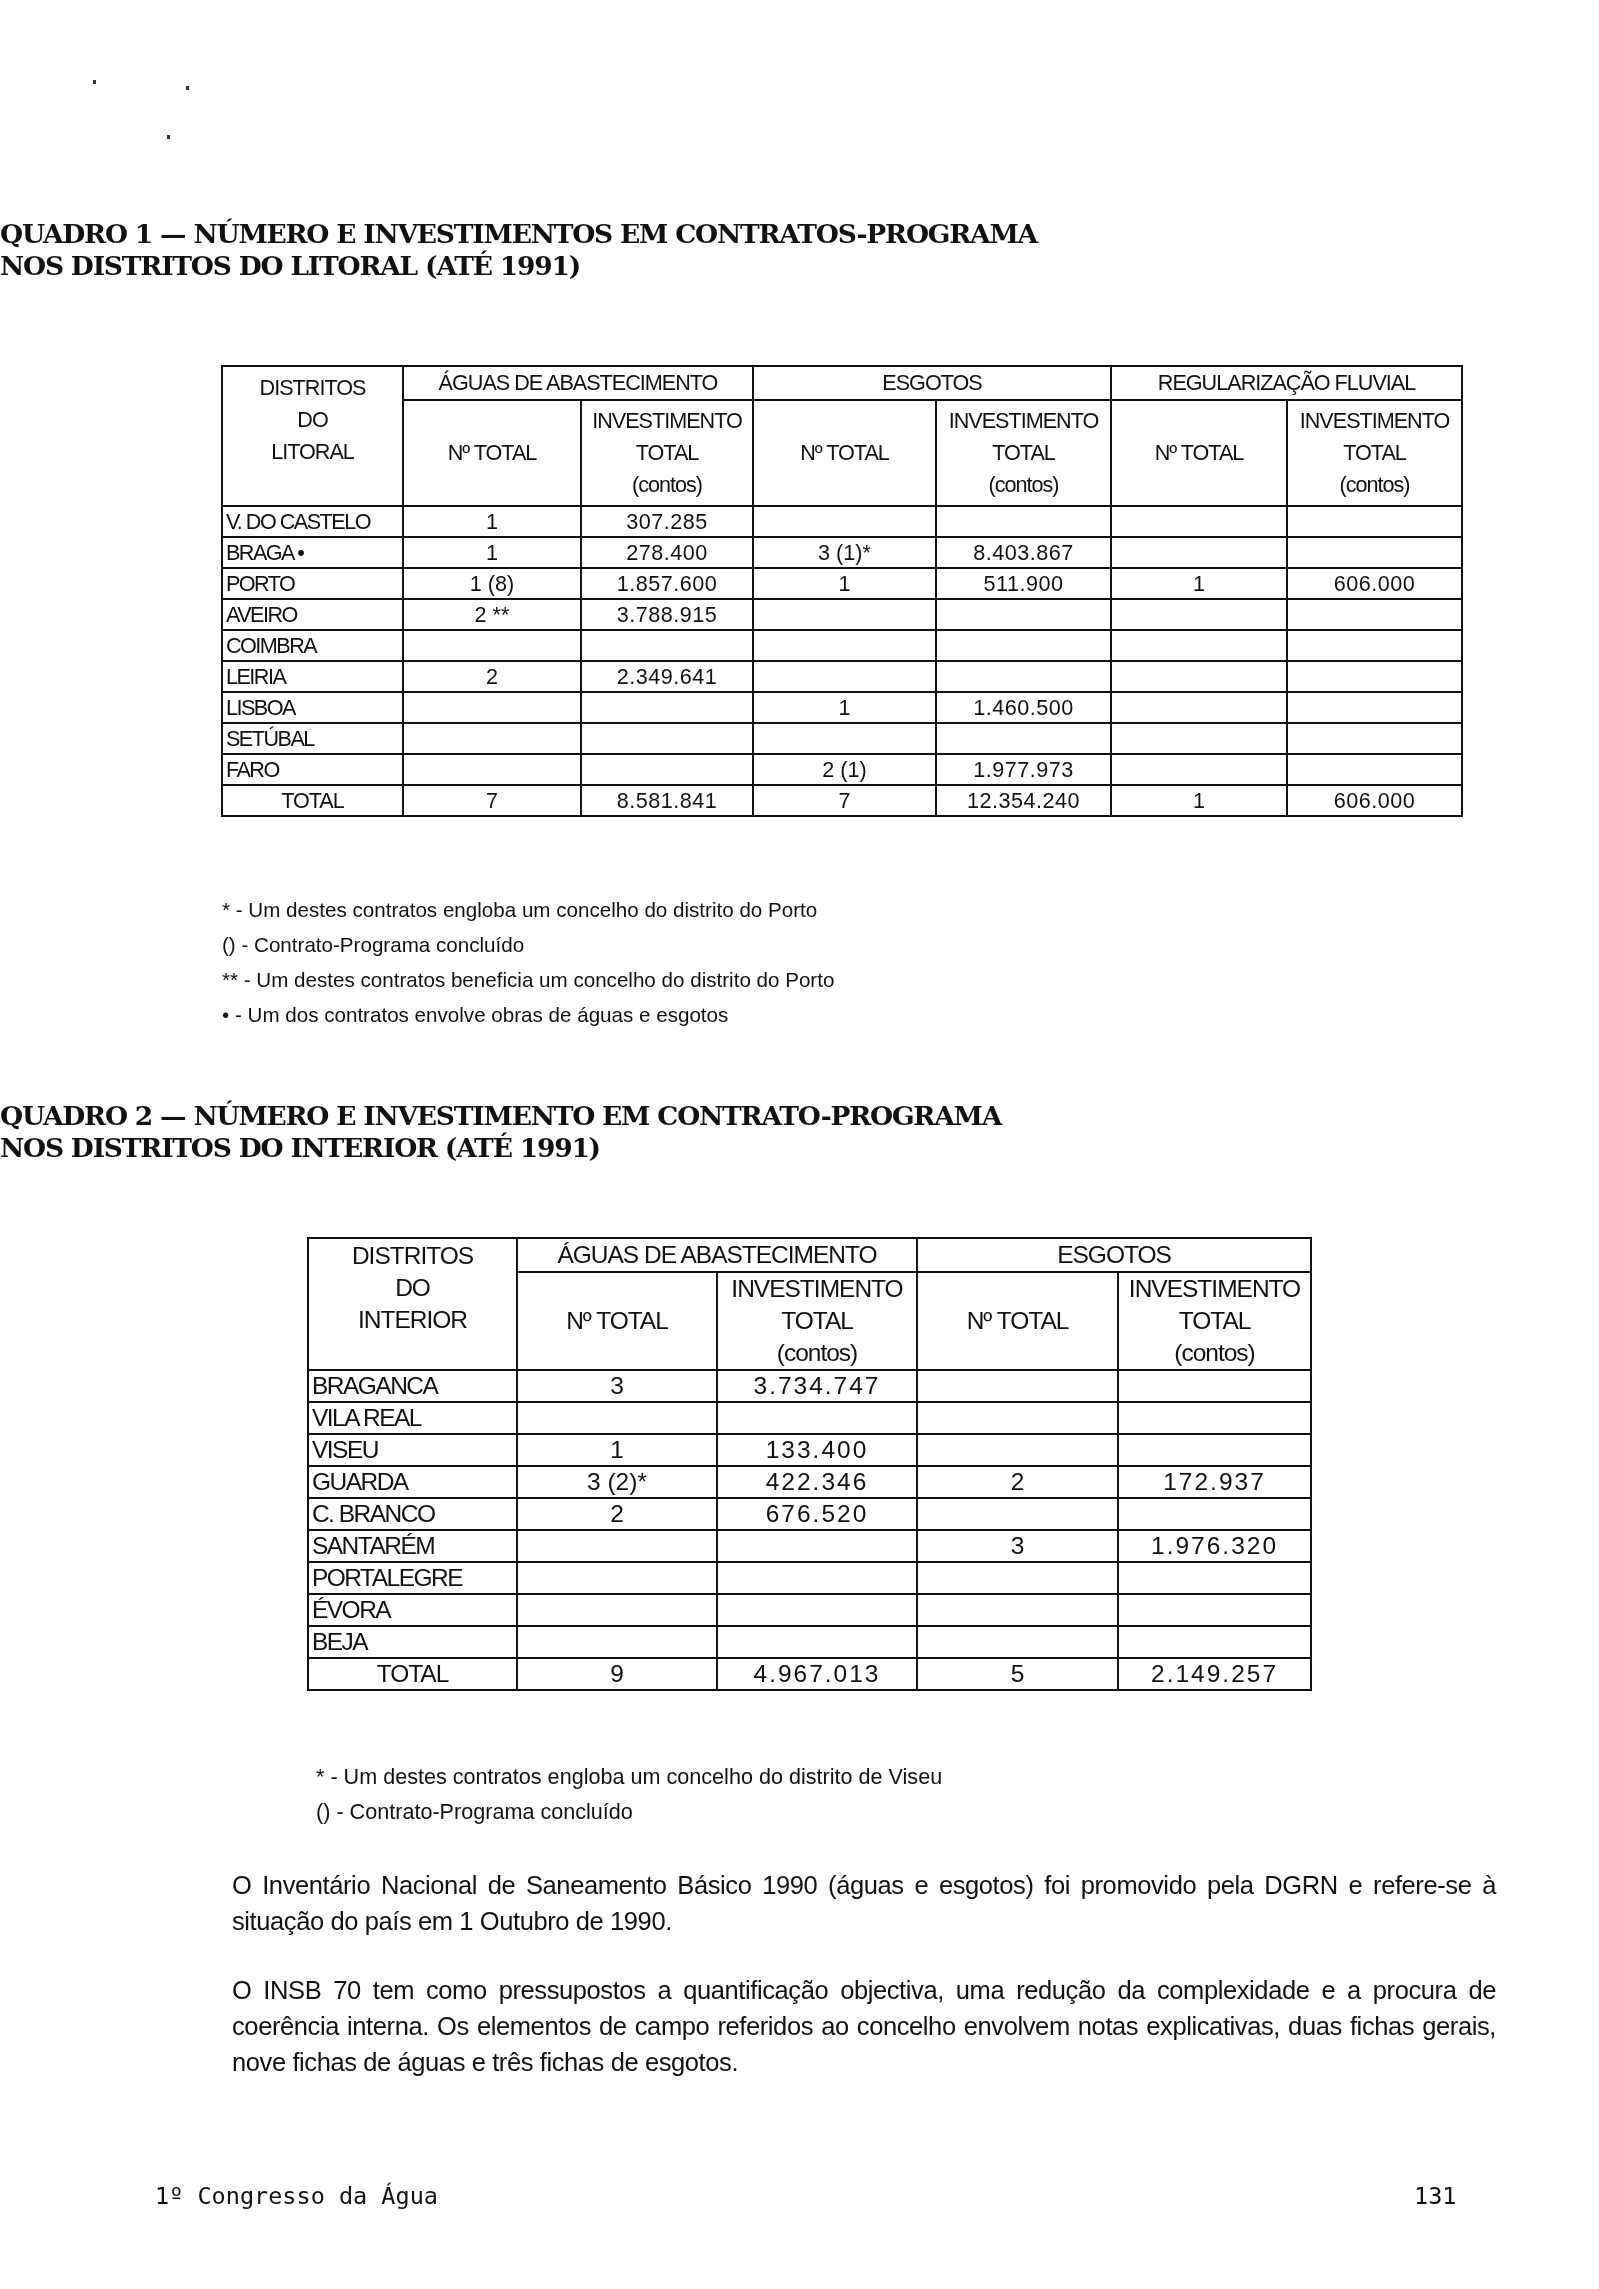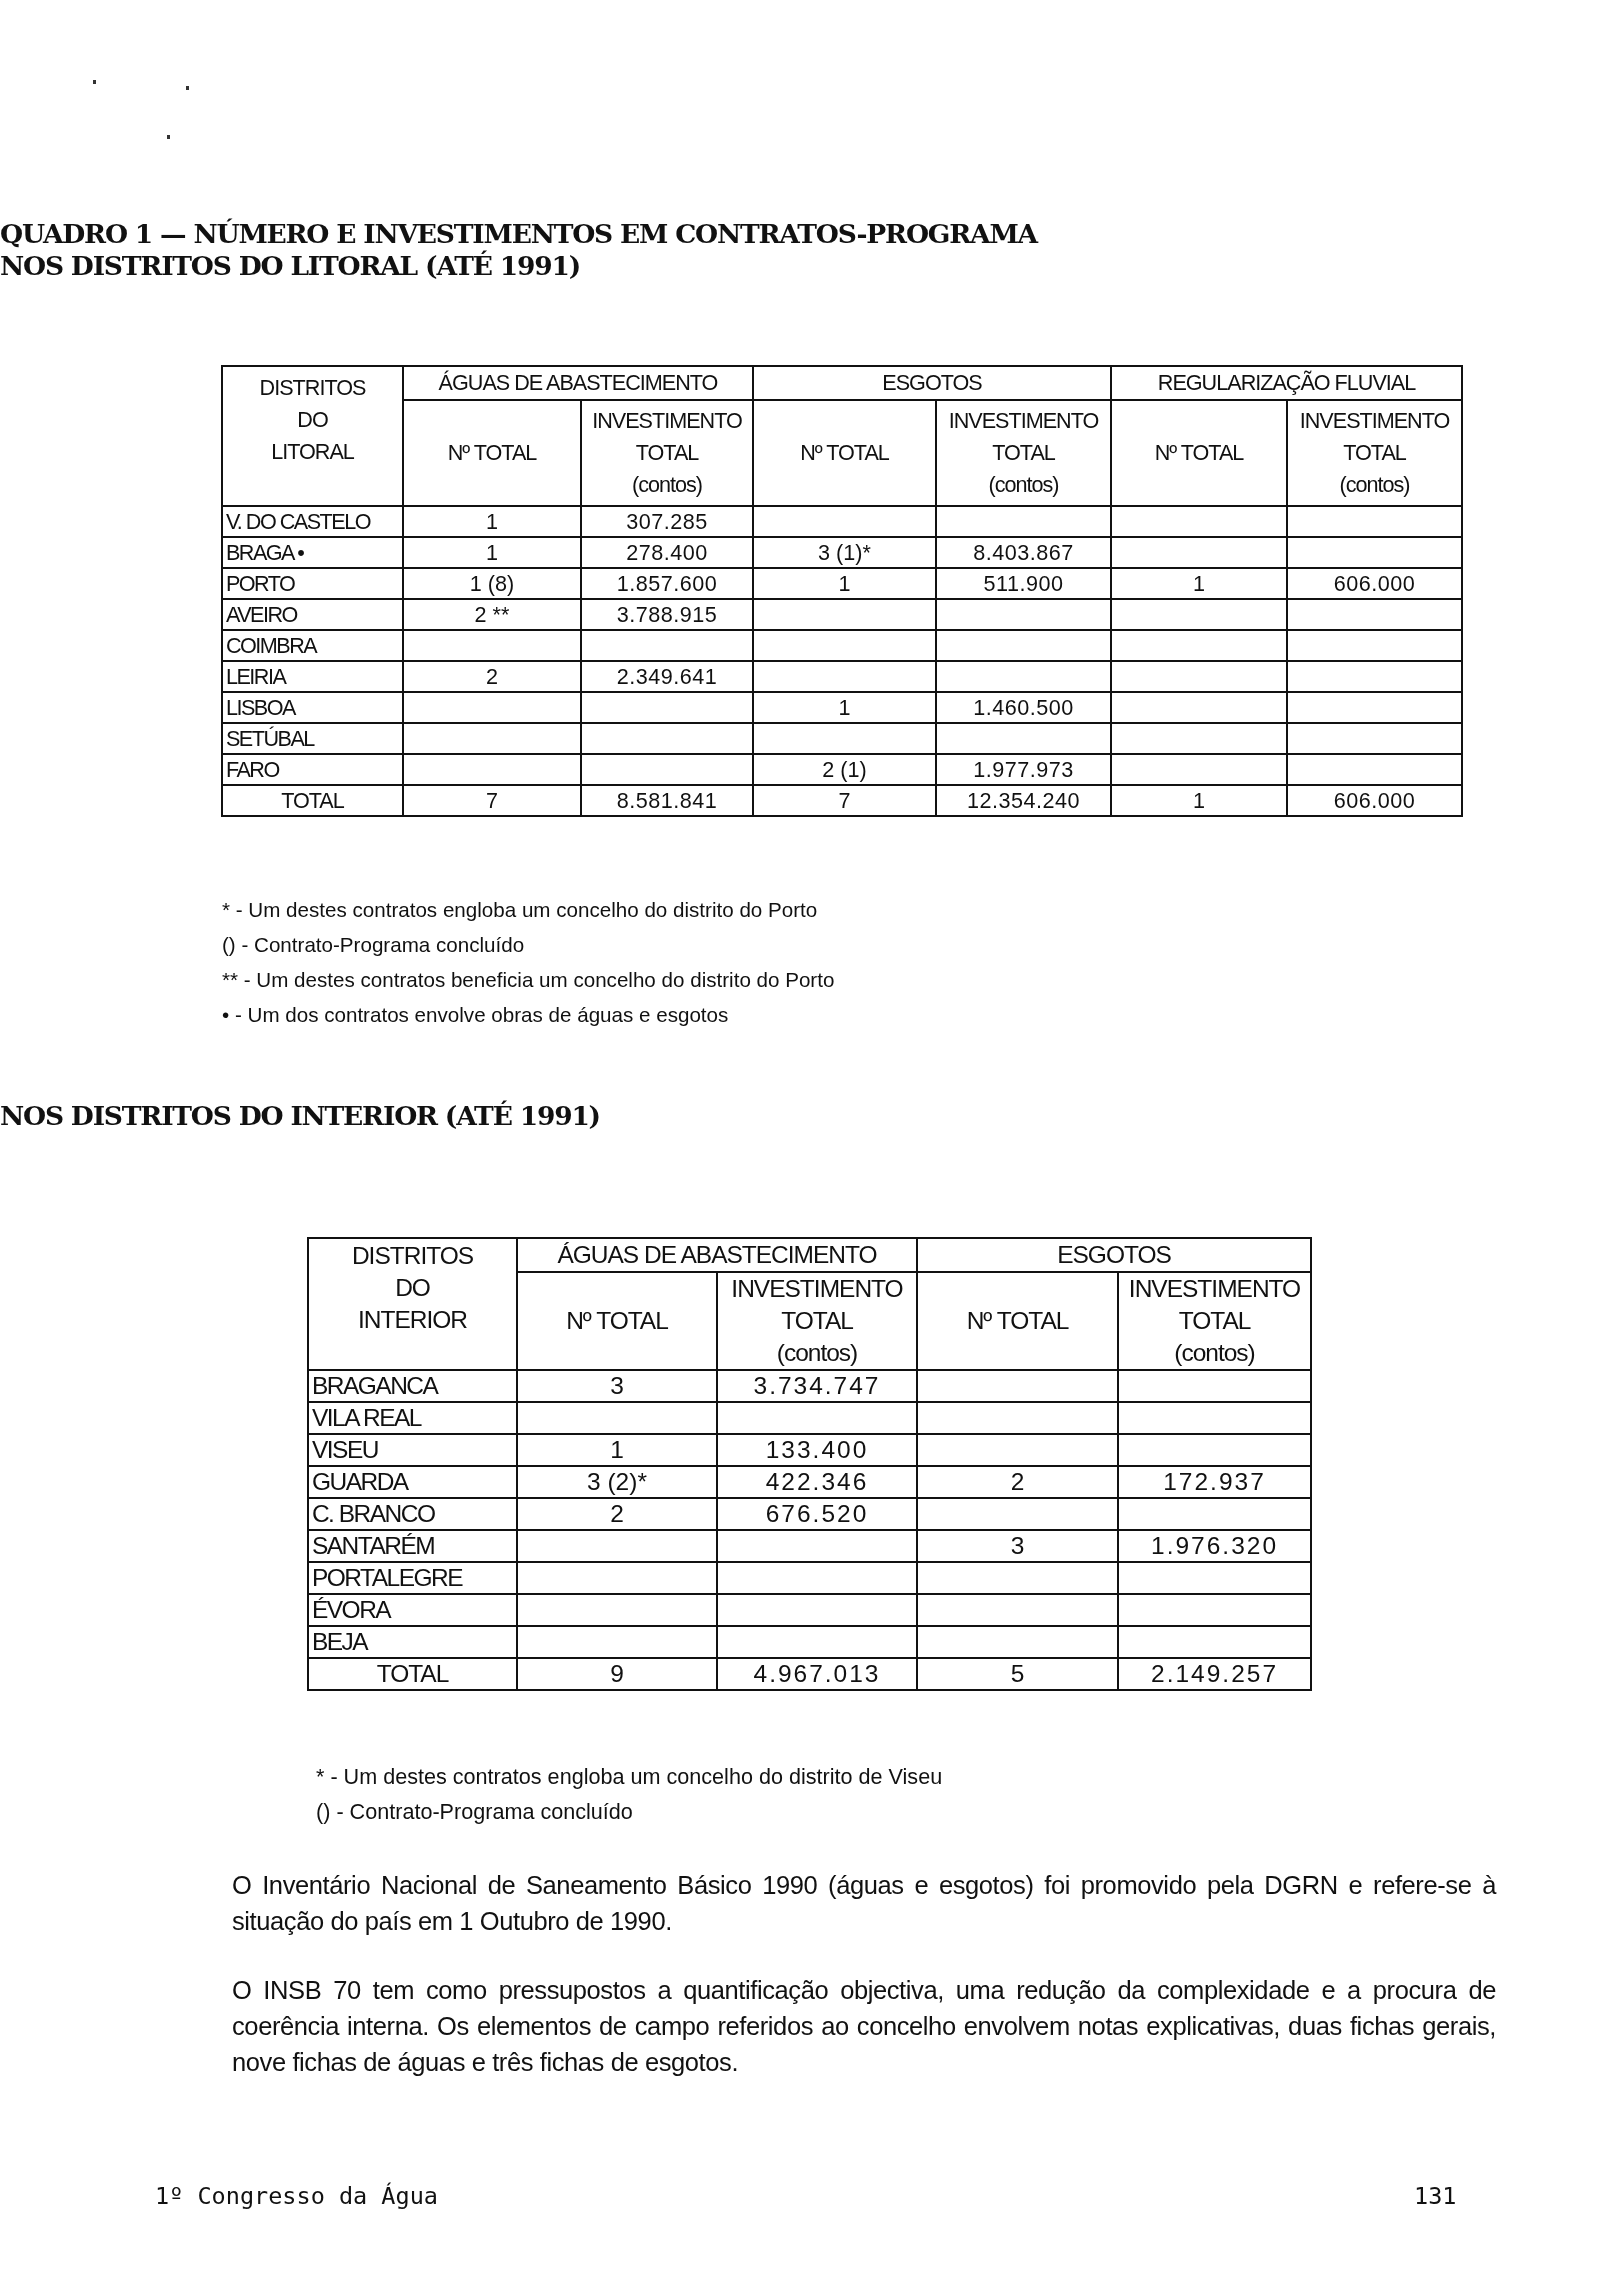--- a/index.html
+++ b/index.html
@@ -213,6 +213,7 @@
 </div>
 
 <div class="serif-title" style="top:1100px;">
+  <div>QUADRO 2 — NÚMERO E INVESTIMENTO EM CONTRATO-PROGRAMA</div>
   <div>NOS DISTRITOS DO INTERIOR (ATÉ 1991)</div>
 </div>
 

